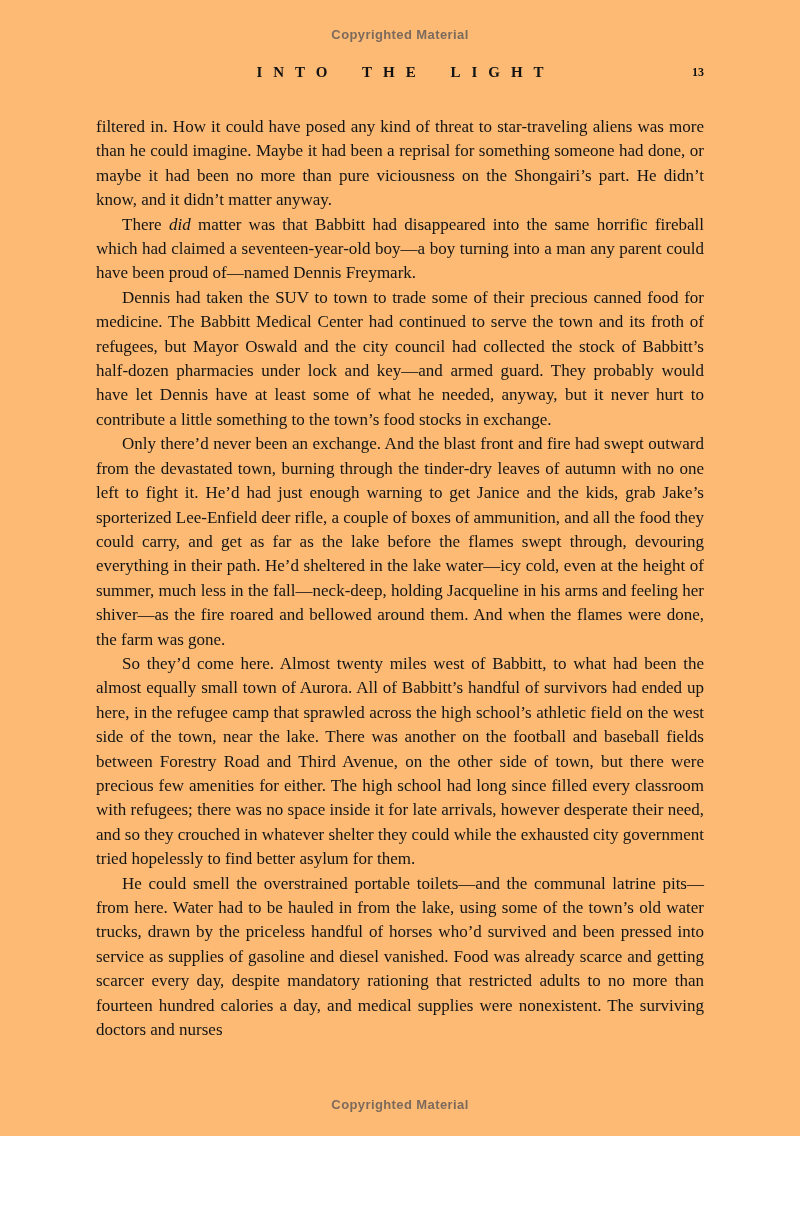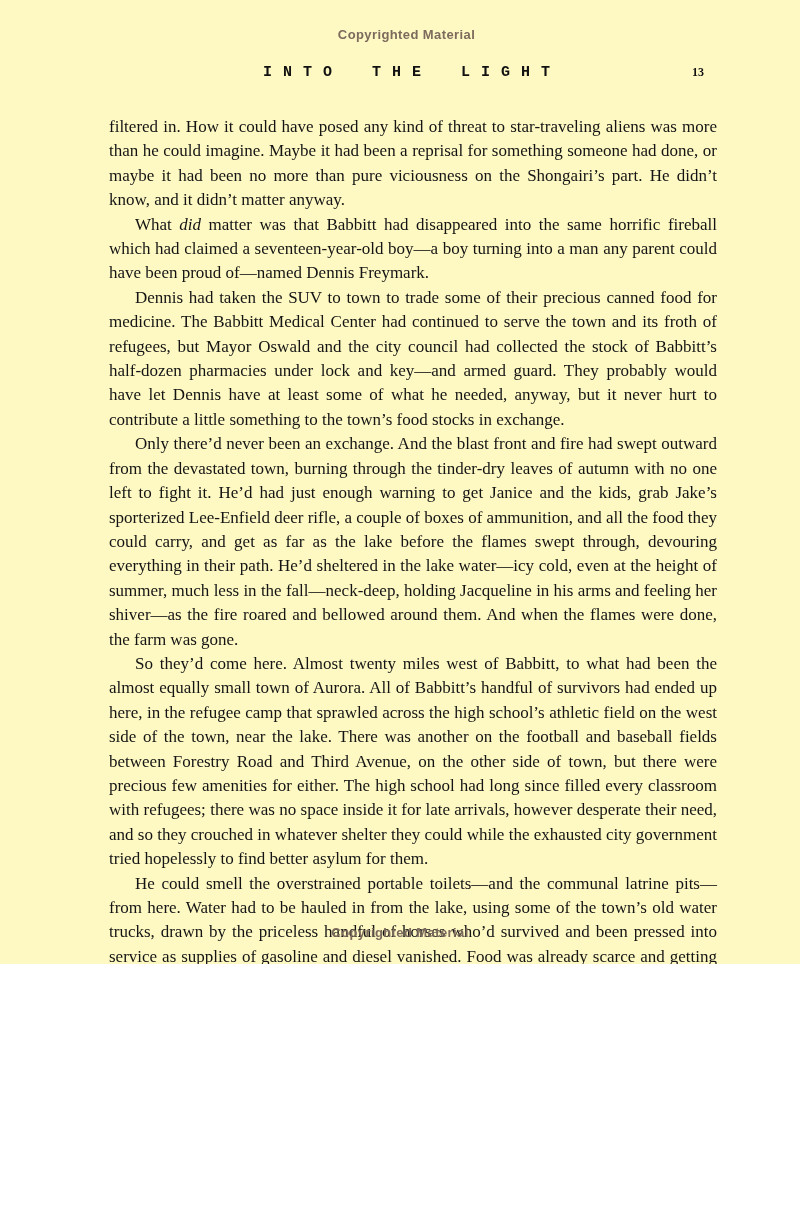--- a/index.html
+++ b/index.html
@@ -10,11 +10,10 @@
   .book-page {
     position: relative;
     width: 800px;
-    height: 964px;
-    background: #fef9c3;
+    height: 1136px;
+    background: #fdba74;
     overflow: hidden;
     box-sizing: border-box;
-    padding-left: 13px;
   }
   .copyright-top {
     margin-top: 27px;

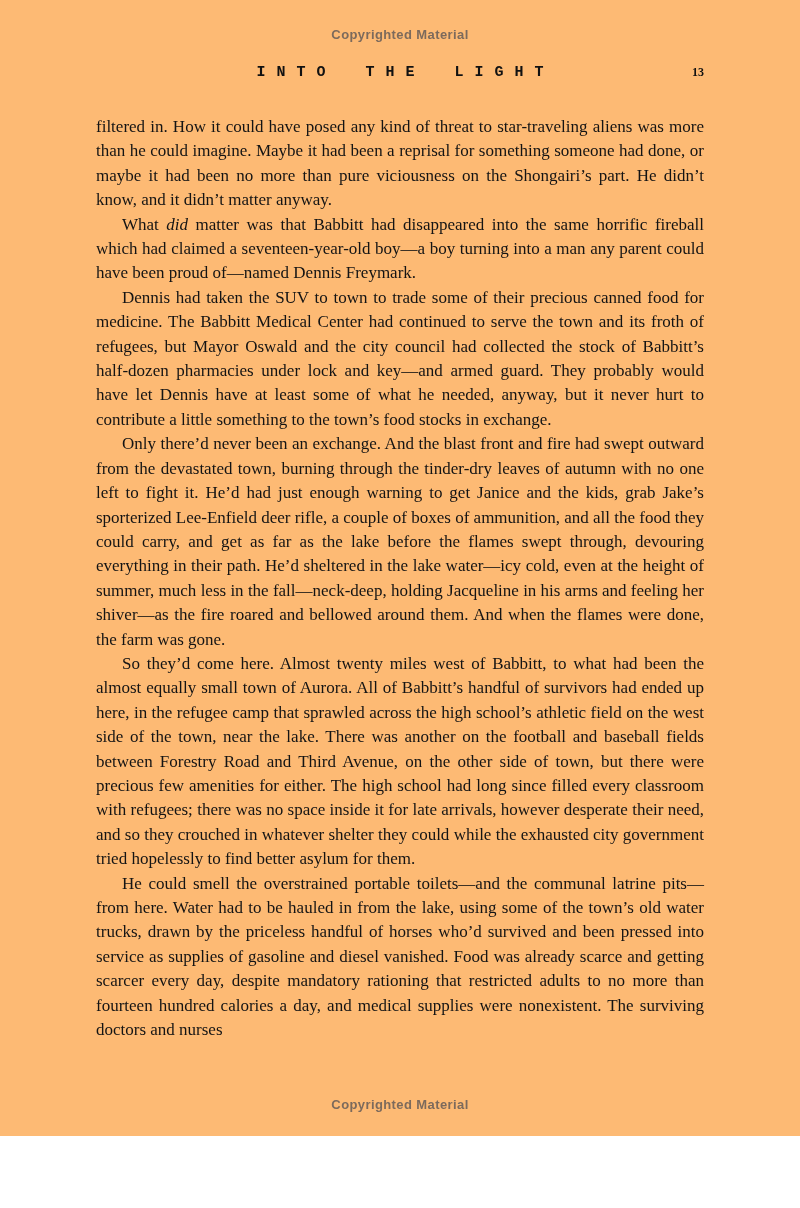--- a/index.html
+++ b/index.html
@@ -44,7 +44,7 @@
   .running-title {
     display: block;
     text-align: center;
-    font-family: Liberation Mono, monospace;
+    font-family: Liberation Serif, serif;
     font-size: 15px;
     font-weight: bold;
     letter-spacing: 11px;

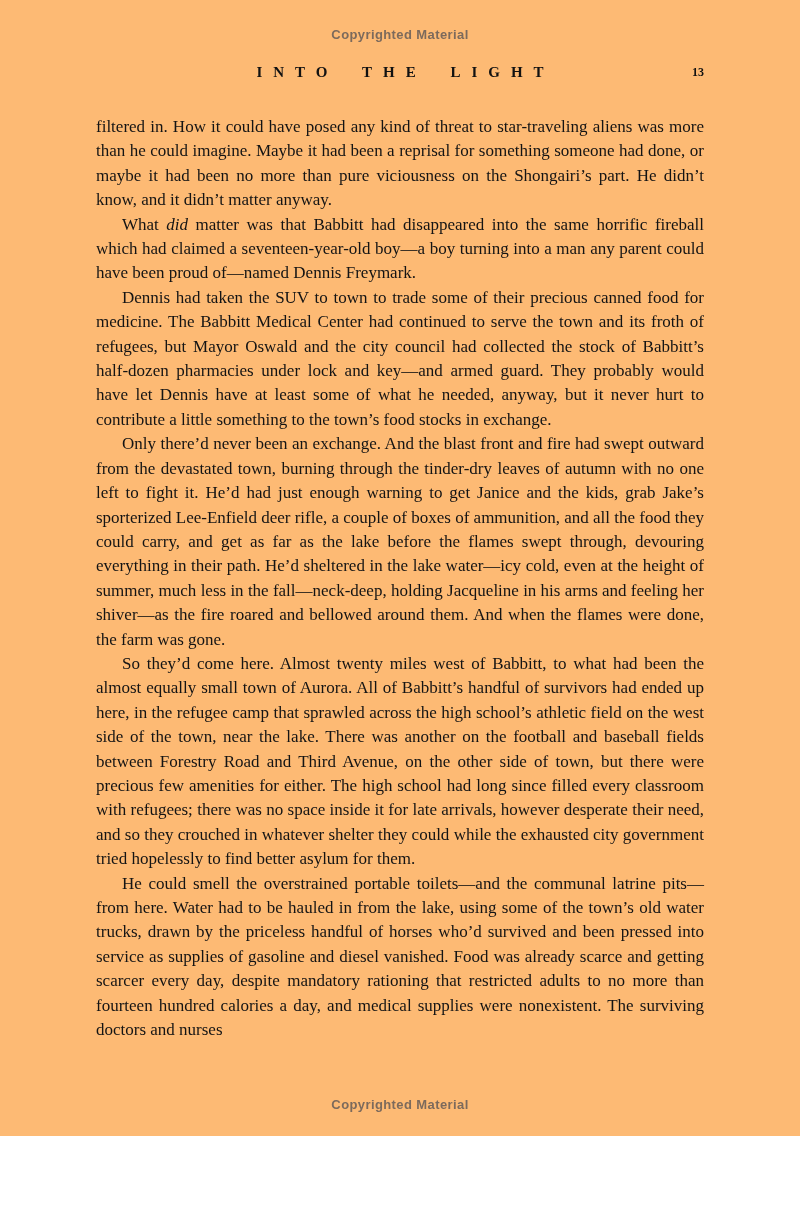--- a/index.html
+++ b/index.html
@@ -96,7 +96,7 @@
 
   <div class="body-text">
       <p class="para"><span>filtered in. How it could have posed any kind of threat to star-traveling aliens was more than he could imagine. Maybe it had been a reprisal for something someone had done, or maybe it had been no more than pure viciousness on the Shongairi’s part. He didn’t know, and it didn’t matter anyway.</span></p>
-      <p class="para indent"><span>What </span><em>did</em><span> matter was that Babbitt had disappeared into the same horrific fireball which had claimed a seventeen-year-old boy—a boy turning into a man any parent could have been proud of—named Dennis Freymark.</span></p>
+      <p class="para indent"><span>There </span><em>did</em><span> matter was that Babbitt had disappeared into the same horrific fireball which had claimed a seventeen-year-old boy—a boy turning into a man any parent could have been proud of—named Dennis Freymark.</span></p>
       <p class="para indent"><span>Dennis had taken the SUV to town to trade some of their precious canned food for medicine. The Babbitt Medical Center had continued to serve the town and its froth of refugees, but Mayor Oswald and the city council had collected the stock of Babbitt’s half-dozen pharmacies under lock and key—and armed guard. They probably would have let Dennis have at least some of what he needed, anyway, but it never hurt to contribute a little something to the town’s food stocks in exchange.</span></p>
       <p class="para indent"><span>Only there’d never been an exchange. And the blast front and fire had swept outward from the devastated town, burning through the tinder-dry leaves of autumn with no one left to fight it. He’d had just enough warning to get Janice and the kids, grab Jake’s sporterized Lee-Enfield deer rifle, a couple of boxes of ammunition, and all the food they could carry, and get as far as the lake before the flames swept through, devouring everything in their path. He’d sheltered in the lake water—icy cold, even at the height of summer, much less in the fall—neck-deep, holding Jacqueline in his arms and feeling her shiver—as the fire roared and bellowed around them. And when the flames were done, the farm was gone.</span></p>
       <p class="para indent"><span>So they’d come here. Almost twenty miles west of Babbitt, to what had been the almost equally small town of Aurora. All of Babbitt’s handful of survivors had ended up here, in the refugee camp that sprawled across the high school’s athletic field on the west side of the town, near the lake. There was another on the football and baseball fields between Forestry Road and Third Avenue, on the other side of town, but there were precious few amenities for either. The high school had long since filled every classroom with refugees; there was no space inside it for late arrivals, however desperate their need, and so they crouched in whatever shelter they could while the exhausted city government tried hopelessly to find better asylum for them.</span></p>

